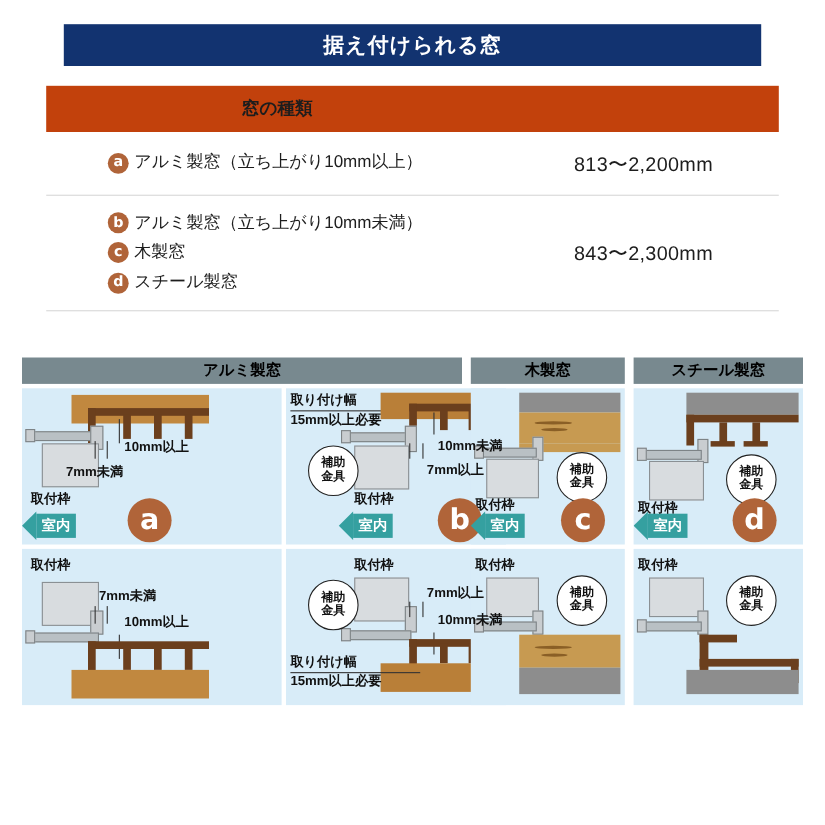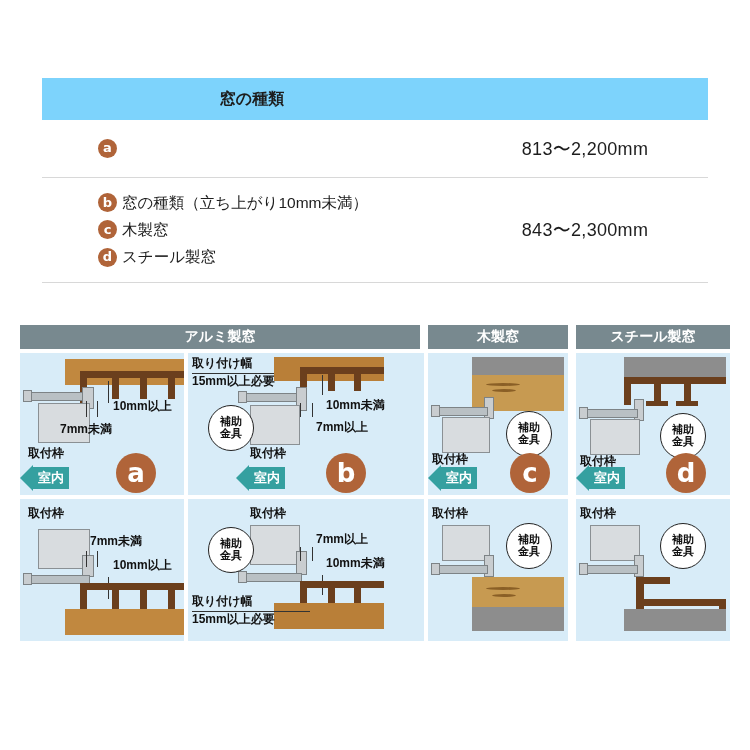--- a/index.html
+++ b/index.html
@@ -141,6 +141,9 @@
 
 <div class="page">
 
+  <div class="title-bar">
+    <span class="txt">据え付けられる窓</span>
+  </div>
 
   <div class="spec-table">
 

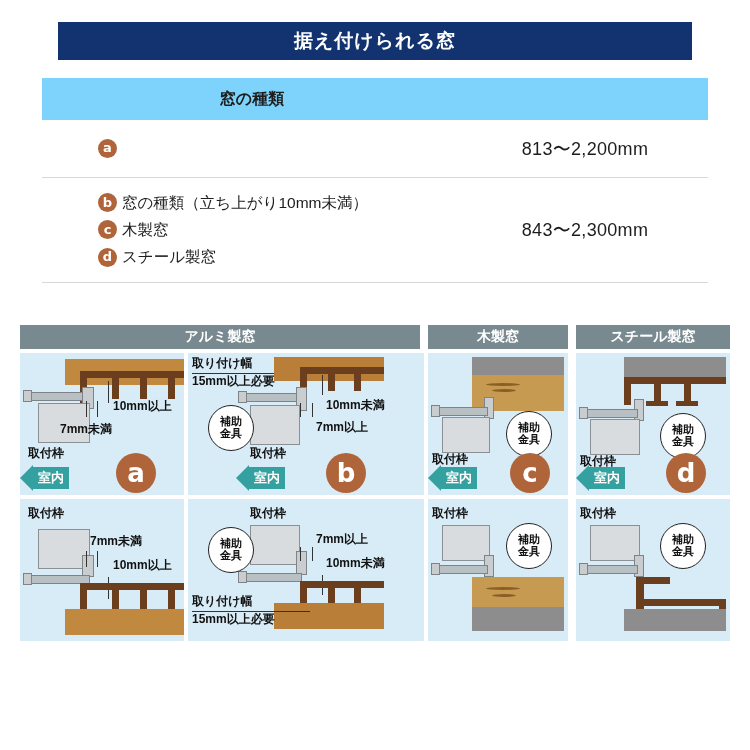--- a/index.html
+++ b/index.html
@@ -25,7 +25,7 @@
   
   .spec-table { position: absolute; left: 42px; top: 78px; width: 666px; }
   .spec-head {
-    background: #7dd3fc; height: 42px;
+    background: #c2410c; height: 42px;
     display: flex; align-items: center;
   }
   .spec-head .c1 { width: 420px; text-align: center; font-size: 16px; font-weight: bold; color: #1d1d1d; }

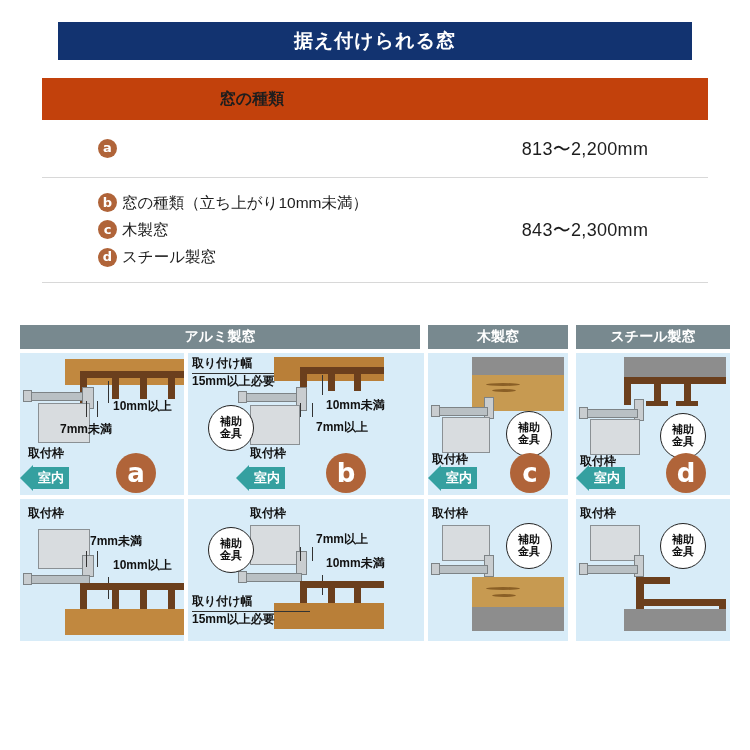--- a/index.html
+++ b/index.html
@@ -155,6 +155,7 @@
       <div class="c1">
         <div class="type-line">
           <span class="badge">a</span>
+          <span class="type-text">アルミ製窓（立ち上がり10mm以上）</span>
         </div>
       </div>
       <div class="c2">

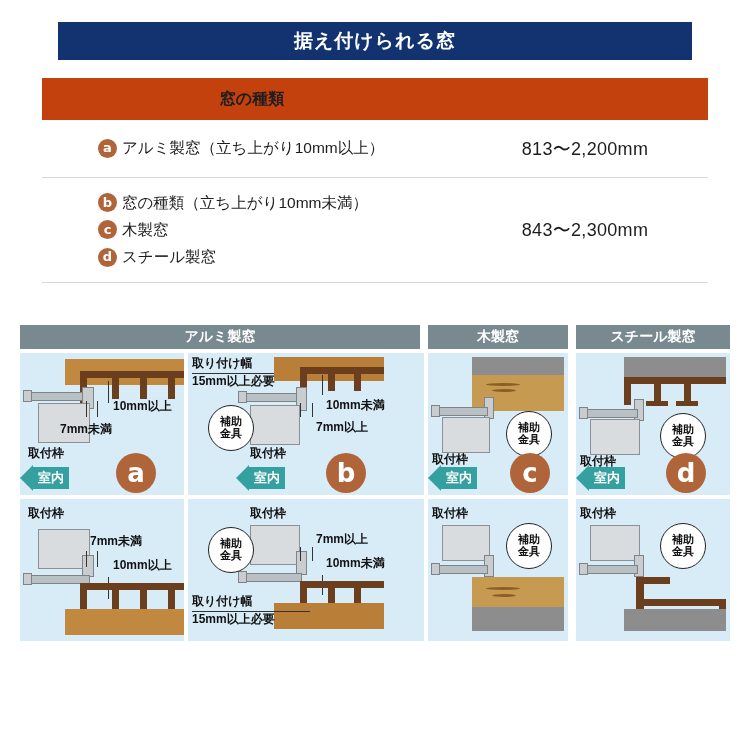--- a/index.html
+++ b/index.html
@@ -167,7 +167,7 @@
       <div class="c1">
         <div class="type-line">
           <span class="badge">b</span>
-          <span class="type-text">窓の種類（立ち上がり10mm未満）</span>
+          <span class="type-text">アルミ製窓（立ち上がり10mm未満）</span>
         </div>
         <div class="type-line">
           <span class="badge">c</span>

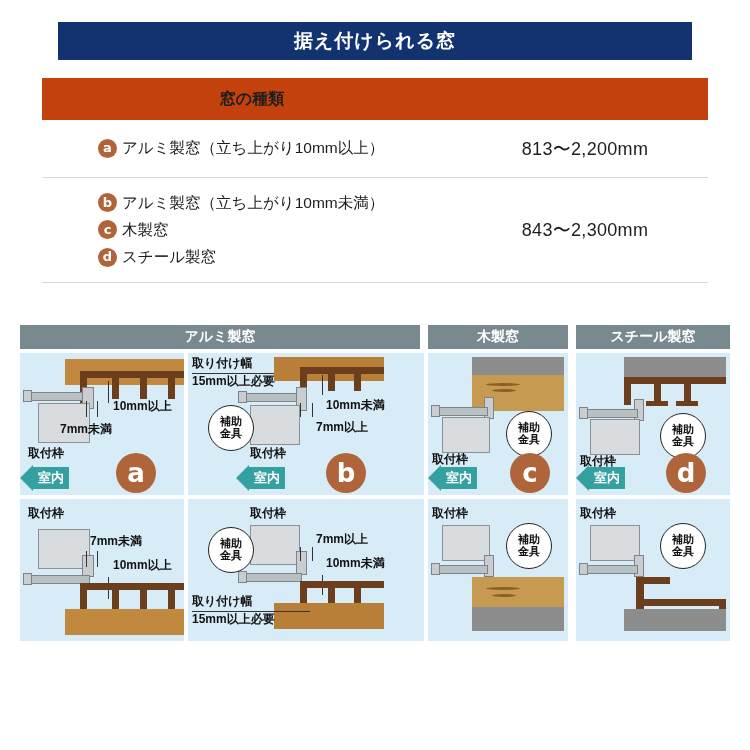--- a/index.html
+++ b/index.html
@@ -57,7 +57,7 @@
     height: 24px; background: #78898f;
     display: flex; align-items: center; justify-content: center;
   }
-  .diag-head .txt { color: #ffffff; font-size: 14px; font-weight: bold; }
+  .diag-head .txt { color: #000000; font-size: 14px; font-weight: bold; }
   .dh-alumi { width: 400px; }
   .dh-wood  { width: 140px; }
   .dh-steel { width: 154px; }

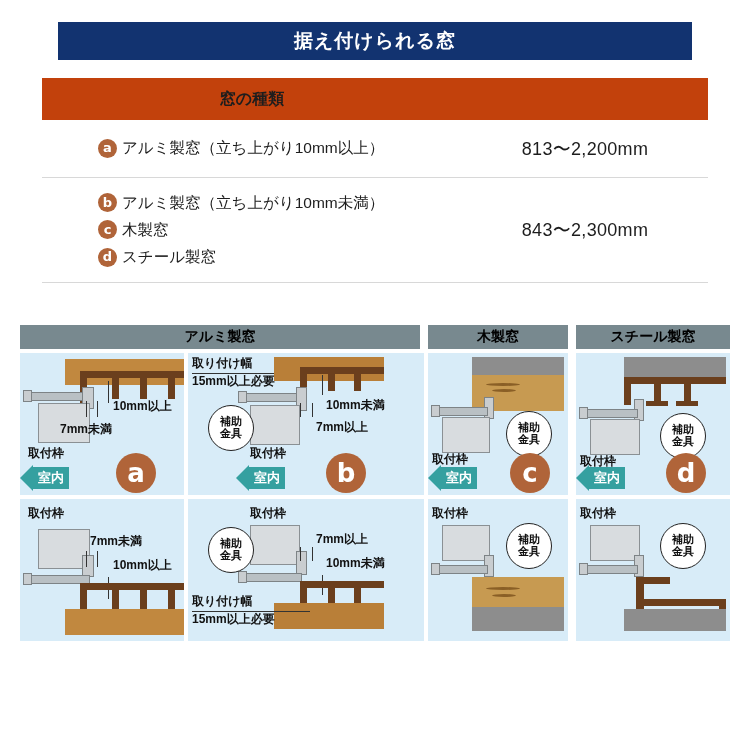--- a/index.html
+++ b/index.html
@@ -75,7 +75,7 @@
   .panel.half { height: 142px; }
 
   .pa { width: 164px; }
-  .pb { width: 236px; }
+  .pb { width: 200px; }
   .pc { width: 140px; }
   .pd { width: 154px; }
 

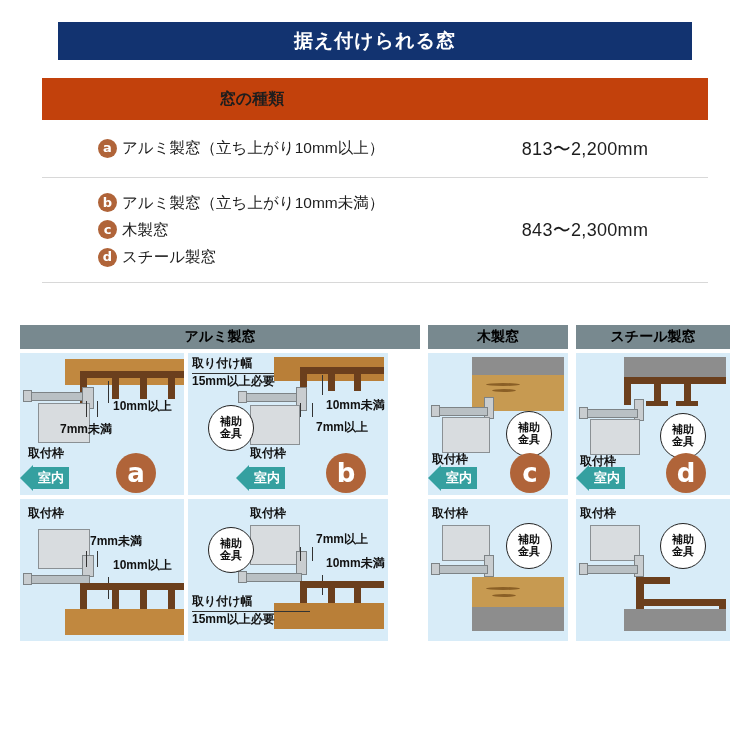--- a/index.html
+++ b/index.html
@@ -74,7 +74,7 @@
   }
   .panel.half { height: 142px; }
 
-  .pa { width: 164px; }
+  .pa { width: 236px; }
   .pb { width: 200px; }
   .pc { width: 140px; }
   .pd { width: 154px; }

